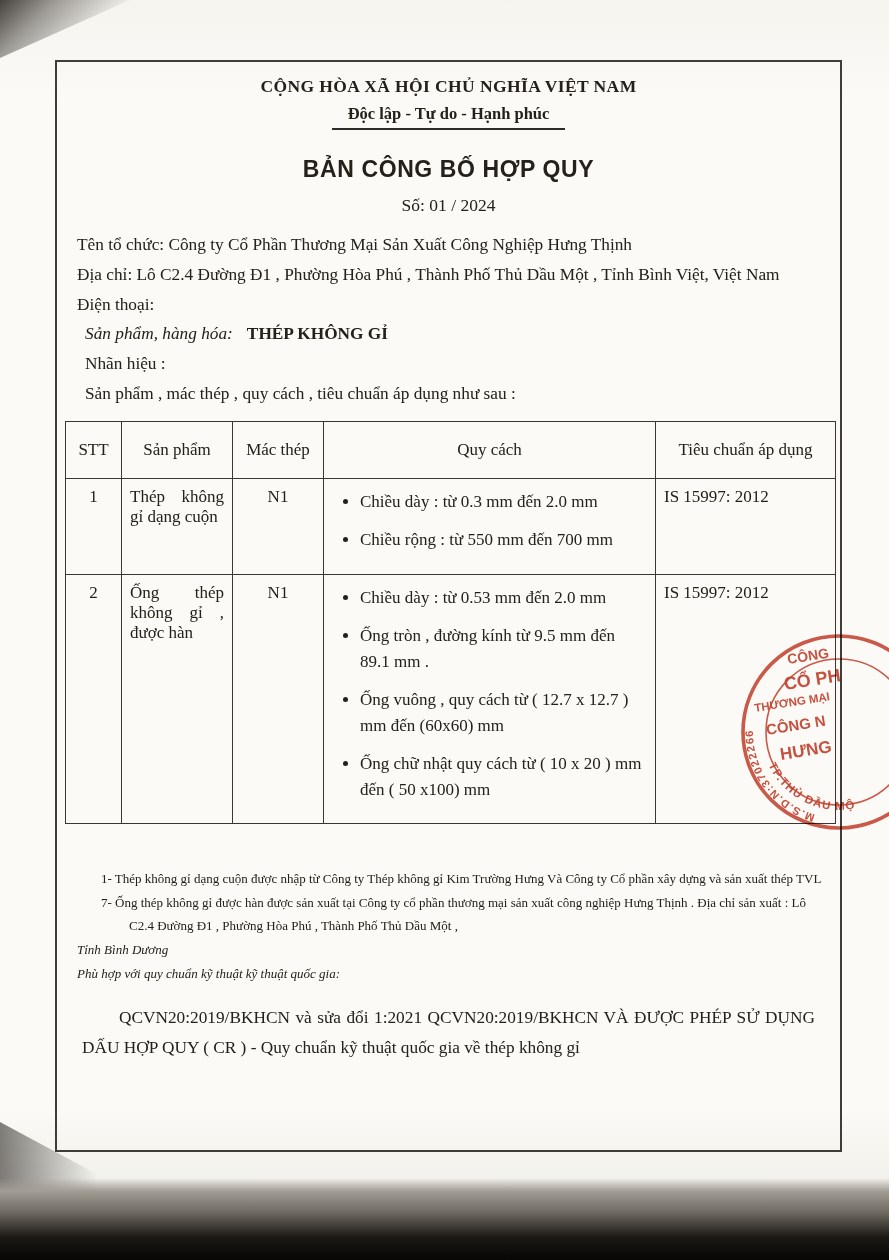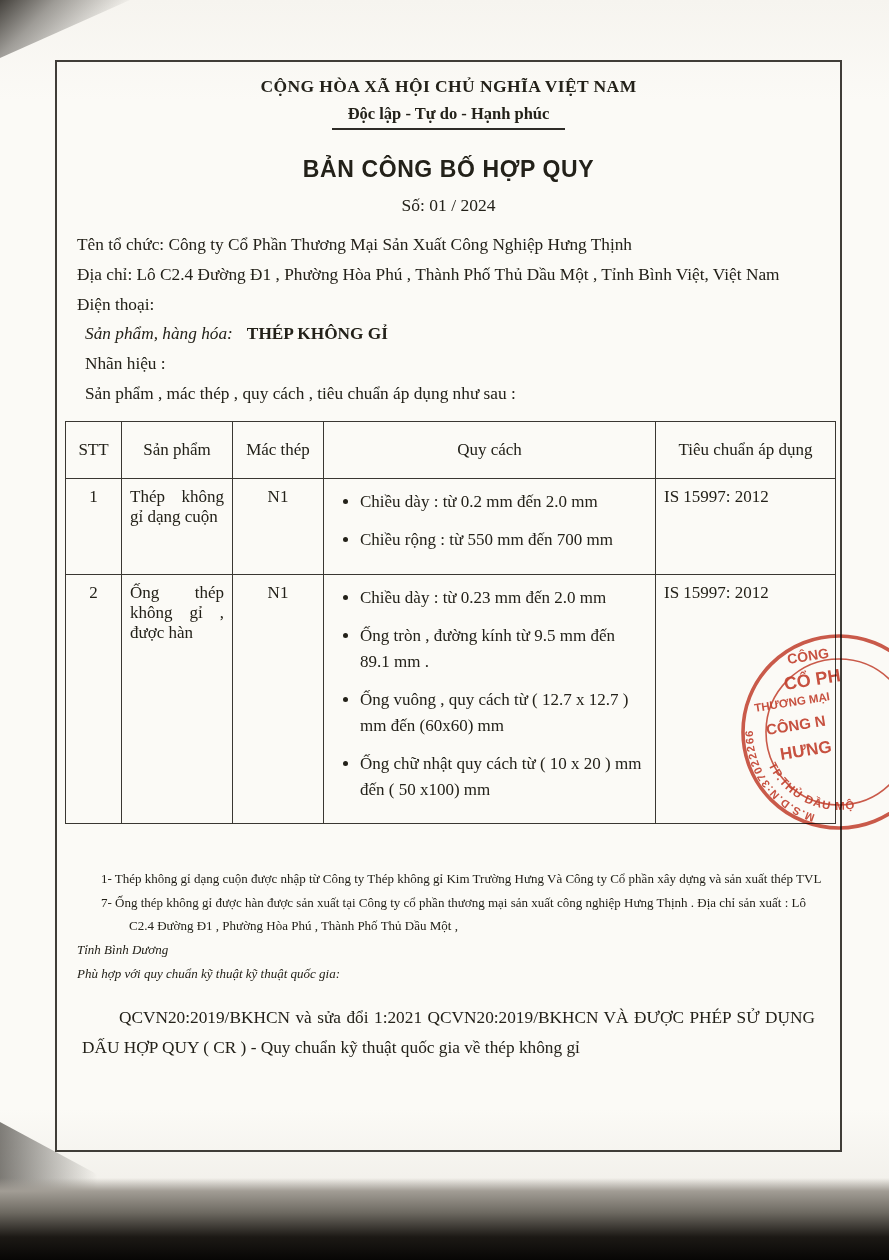--- a/index.html
+++ b/index.html
@@ -143,7 +143,7 @@
           <td class="c-mac">N1</td>
           <td class="c-qc">
             <ul>
-              <li>Chiều dày : từ 0.2 mm đến 2.0 mm</li>
+              <li>Chiều dày : từ 0.3 mm đến 2.0 mm</li>
               <li>Chiều rộng : từ 550 mm đến 700 mm</li>
             </ul>
           </td>

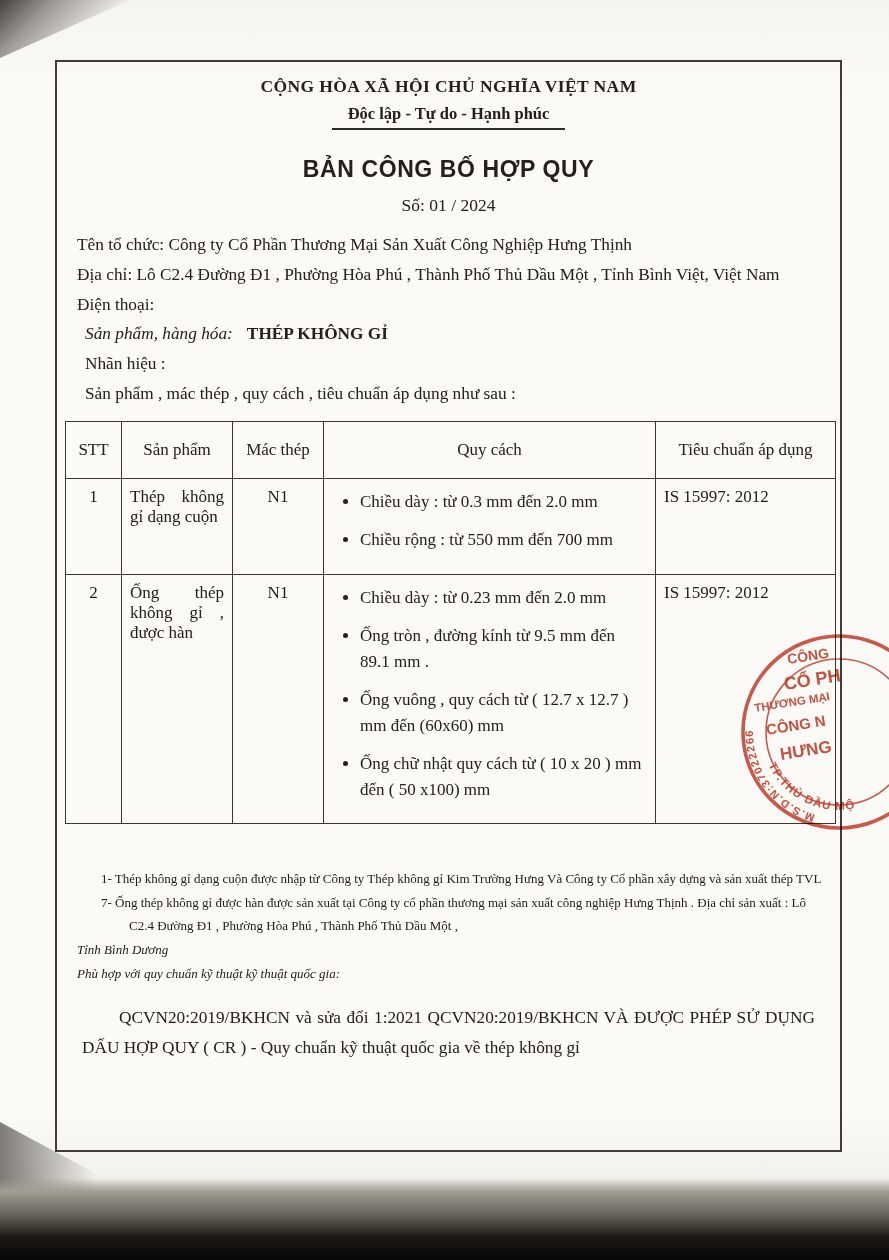--- a/index.html
+++ b/index.html
@@ -155,7 +155,7 @@
           <td class="c-mac">N1</td>
           <td class="c-qc">
             <ul>
-              <li>Chiều dày : từ 0.23 mm đến 2.0 mm</li>
+              <li>Chiều dày : từ 0.53 mm đến 2.0 mm</li>
               <li>Ống tròn , đường kính từ 9.5 mm đến 89.1 mm .</li>
               <li>Ống vuông , quy cách từ ( 12.7 x 12.7 ) mm đến (60x60) mm</li>
               <li>Ống chữ nhật quy cách từ ( 10 x 20 ) mm đến ( 50 x100) mm</li>

